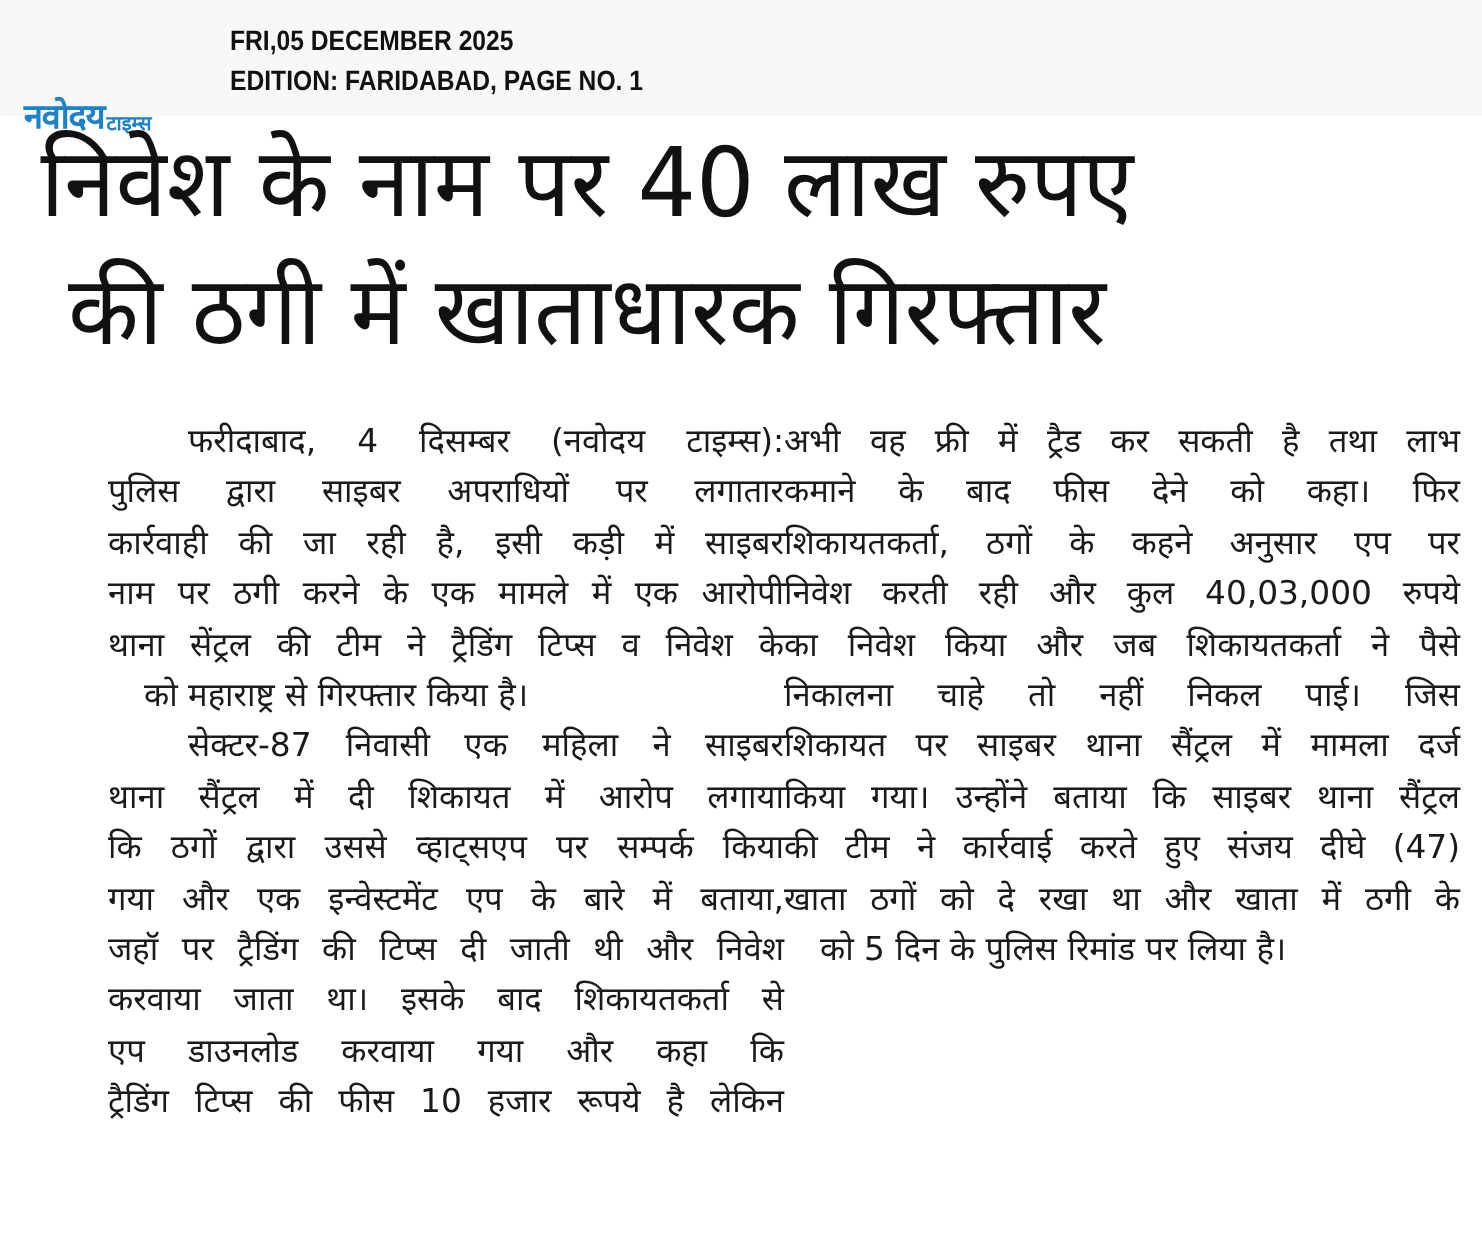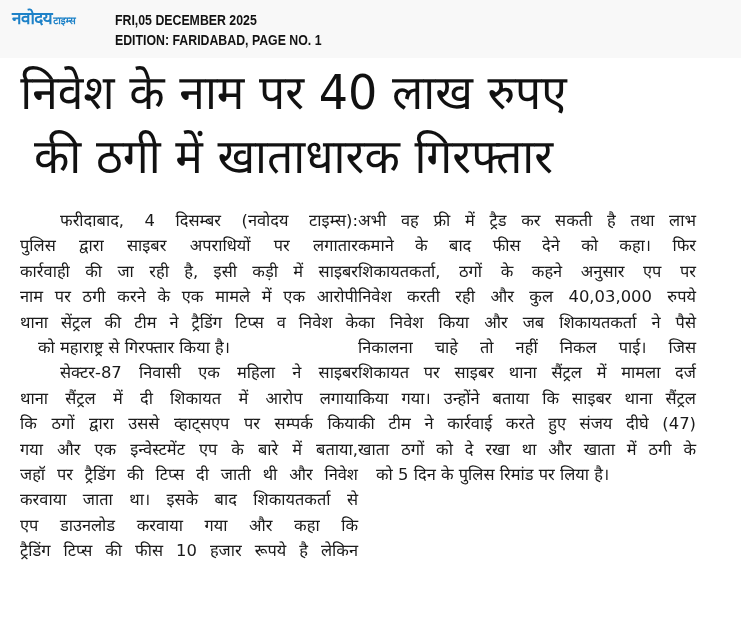--- a/index.html
+++ b/index.html
@@ -20,9 +20,10 @@
       color: #1e82c8;
     }
     .logo .main {
-      font-family: Liberation Serif, serif;
+      font-family: Liberation Mono, monospace;
       font-weight: bold; font-size: 17px; letter-spacing: -0.5px;
       line-height: 18px;
+      margin-top: 42px;
     }
     .logo .sub {
       font-family: "DejaVu Sans", sans-serif;

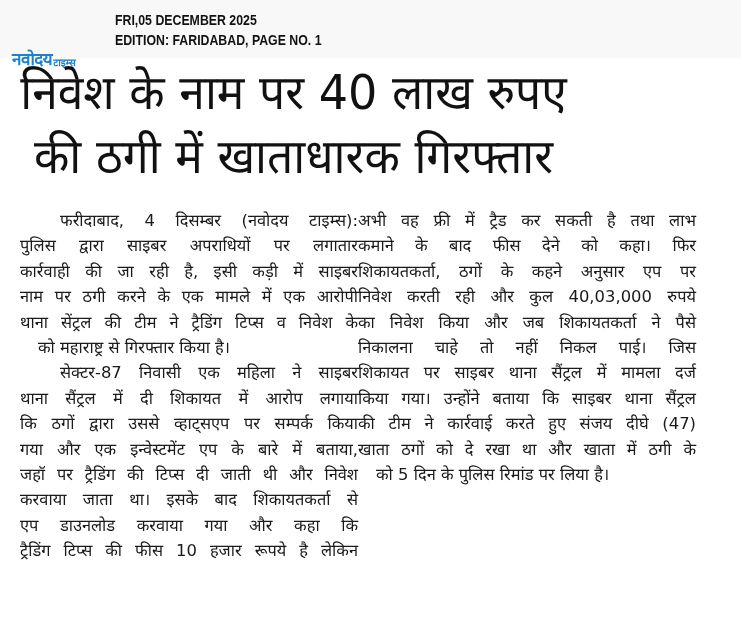--- a/index.html
+++ b/index.html
@@ -51,7 +51,7 @@
     .columns {
       position: absolute; left: 20px; top: 208px;
       width: 710px;
-      display: flex; justify-content: flex-start;
+      display: flex; justify-content: flex-end;
     }
     .col {
       width: 338px;

